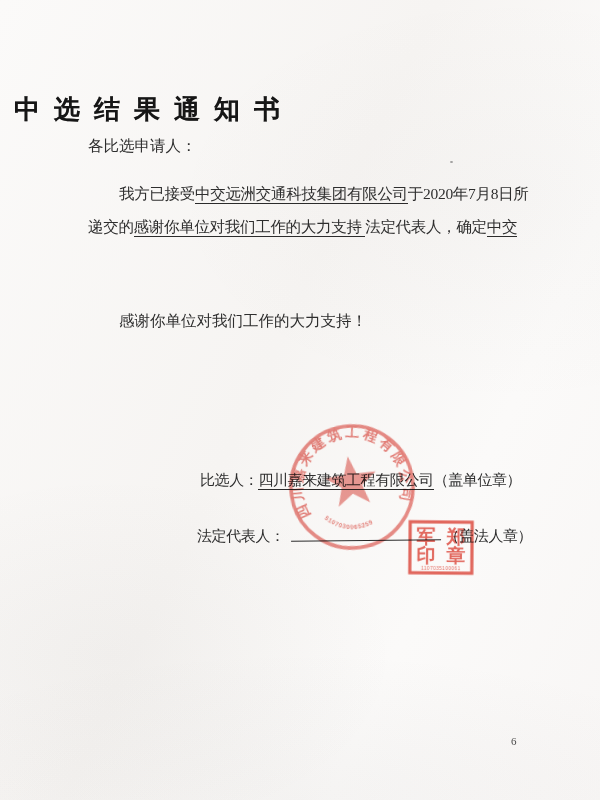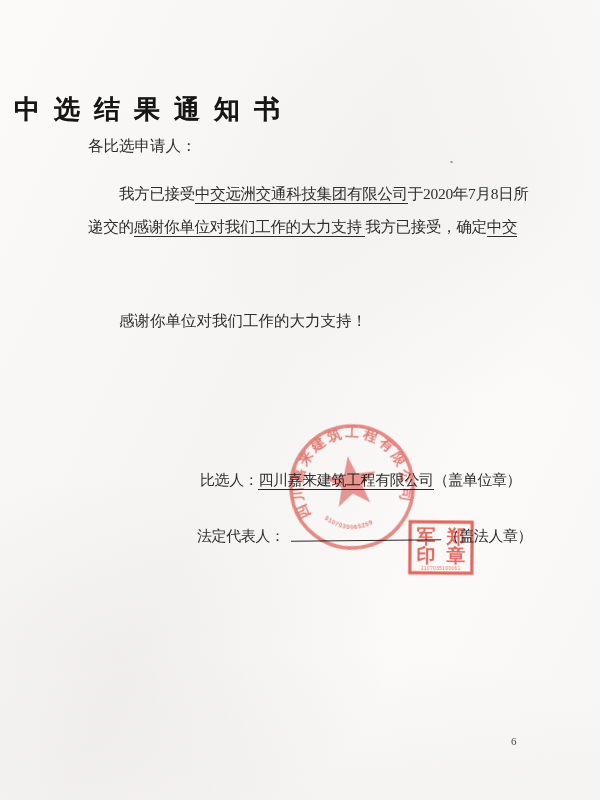--- a/index.html
+++ b/index.html
@@ -94,7 +94,7 @@
 
   <div class="para">
     <div class="pline indent"><span>我方已接受</span><span class="u">中交远洲交通科技集团有限公司</span><span>于2020年7月8日所</span></div>
-    <div class="pline"><span>递交的</span><span class="u">感谢你单位对我们工作的大力支持 </span><span>我方已接受，确定</span><span class="u">中交</span></div>
+    <div class="pline"><span>递交的</span><span class="u">感谢你单位对我们工作的大力支持 </span><span>法定代表人，确定</span><span class="u">中交</span></div>
   </div>
 
   <div class="thanks">感谢你单位对我们工作的大力支持！</div>

